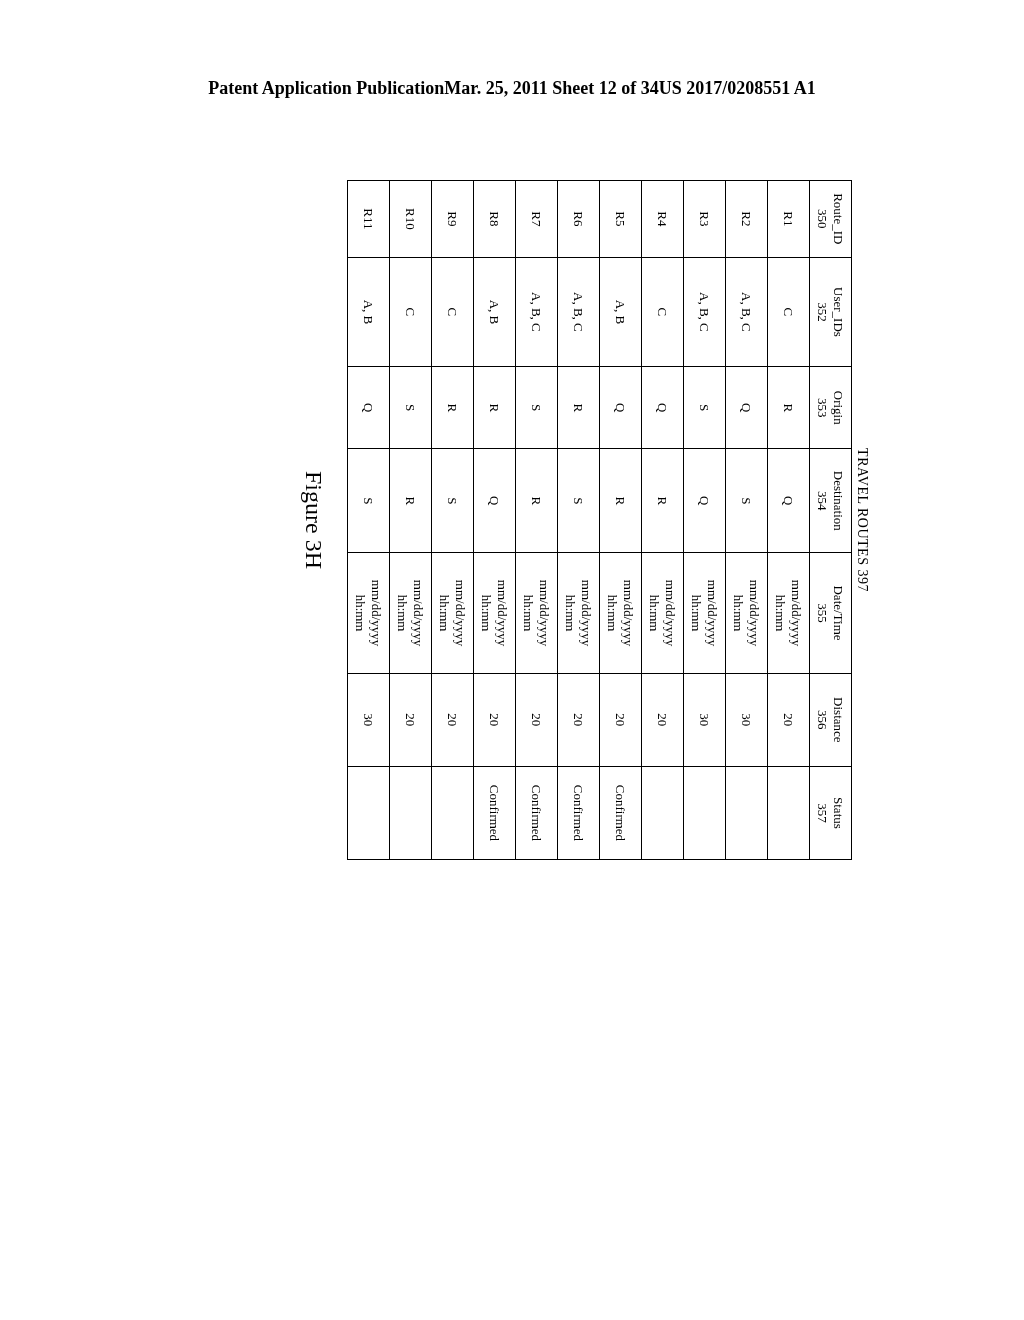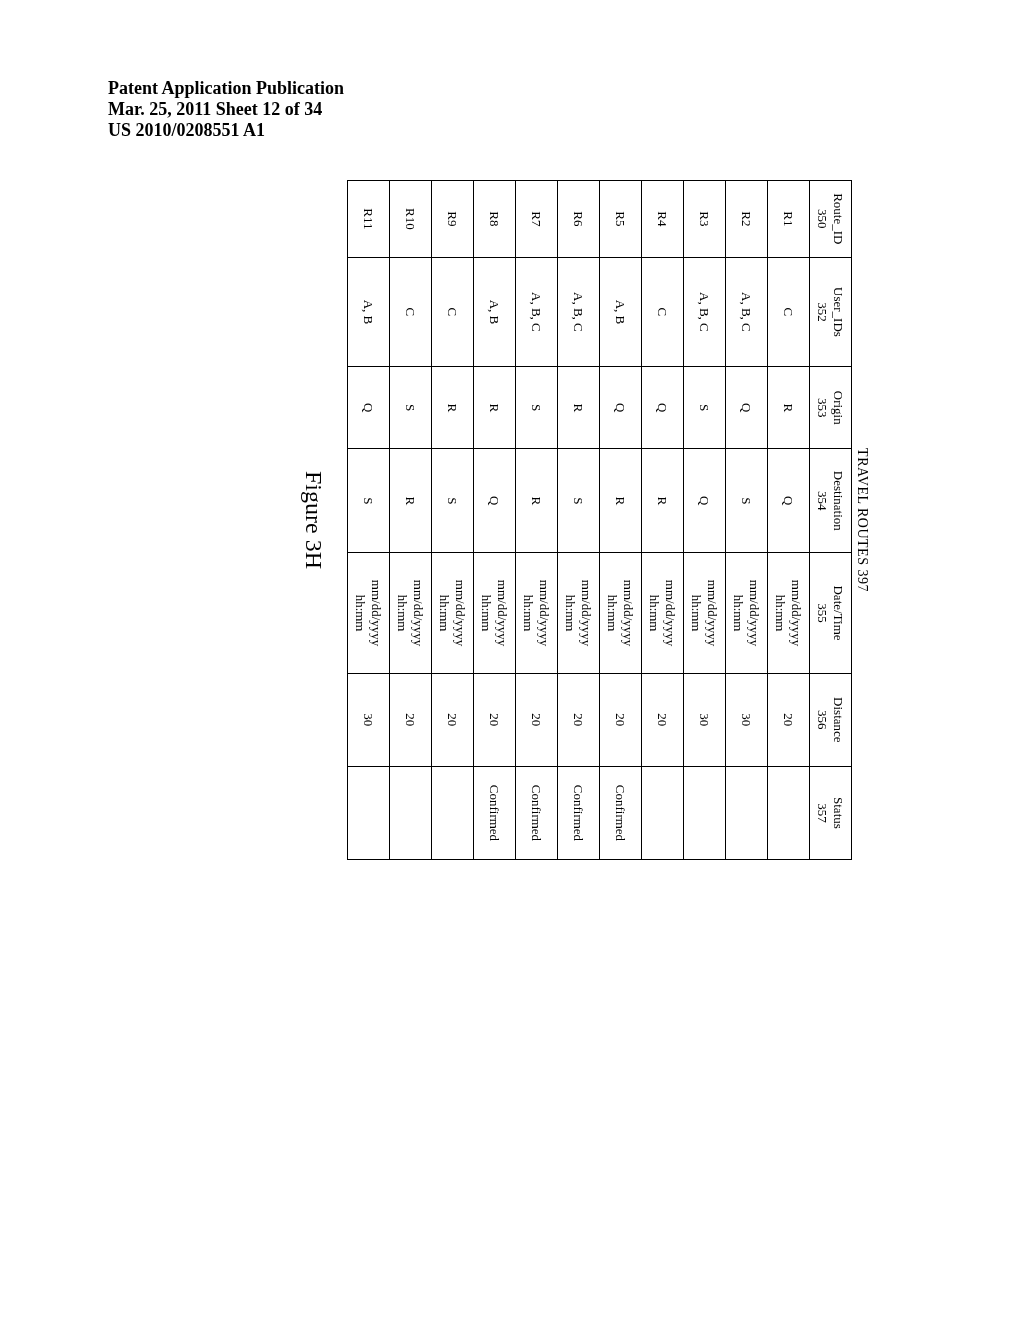--- a/index.html
+++ b/index.html
@@ -19,7 +19,6 @@
       justify-content: center;
       font-size: 18px;
       font-weight: bold;
-      flex-direction: column;
     }
     .content-area {
       position: absolute;

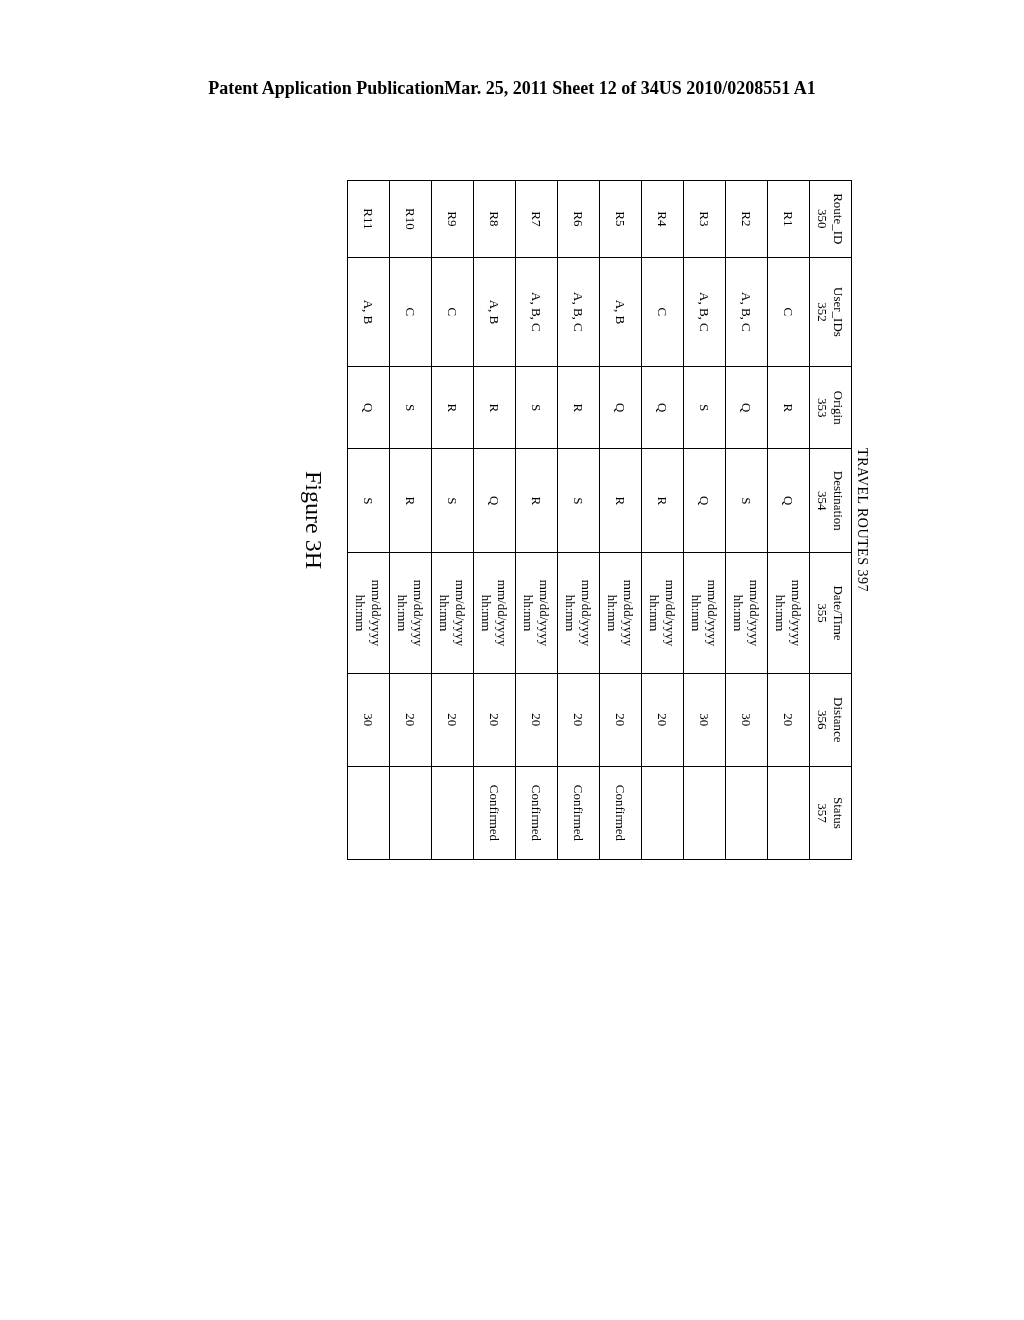--- a/index.html
+++ b/index.html
@@ -76,7 +76,7 @@
 <div class="header">
   <span>Patent Application Publication</span>
   <span>Mar. 25, 2011  Sheet 12 of 34</span>
-  <span>US 2010/0208551 A1</span>
+  <span>US 2017/0208551 A1</span>
 </div>
 
 <div class="content-area">

